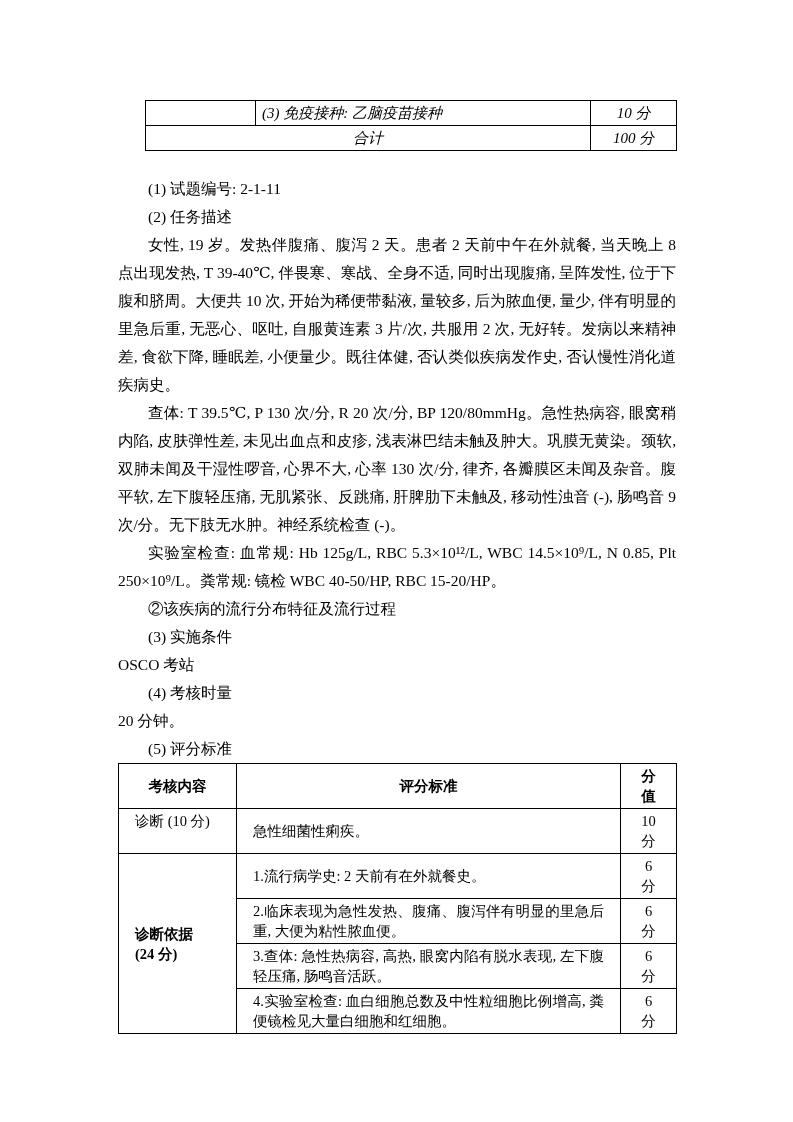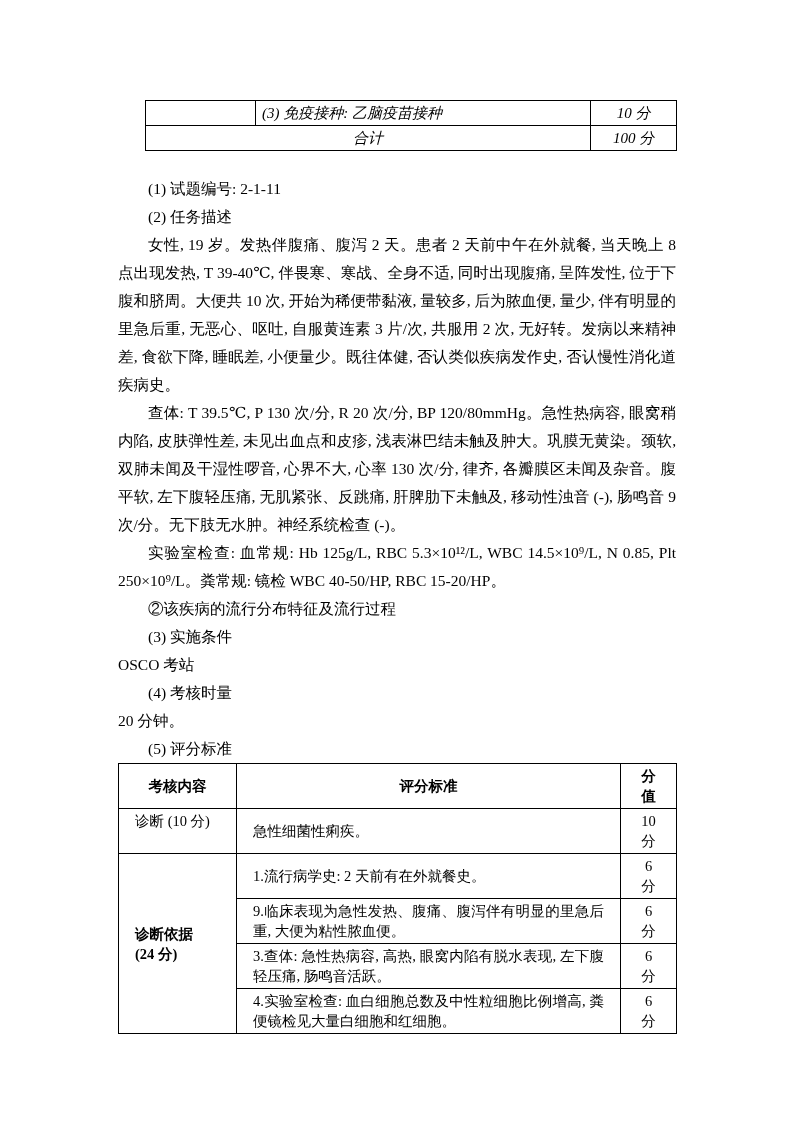--- a/index.html
+++ b/index.html
@@ -125,7 +125,7 @@
         <td class="col-score">6 分</td>
       </tr>
       <tr>
-        <td class="col-standard standard-cell">9.临床表现为急性发热、腹痛、腹泻伴有明显的里急后重, 大便为粘性脓血便。</td>
+        <td class="col-standard standard-cell">2.临床表现为急性发热、腹痛、腹泻伴有明显的里急后重, 大便为粘性脓血便。</td>
         <td class="col-score">6 分</td>
       </tr>
       <tr>

